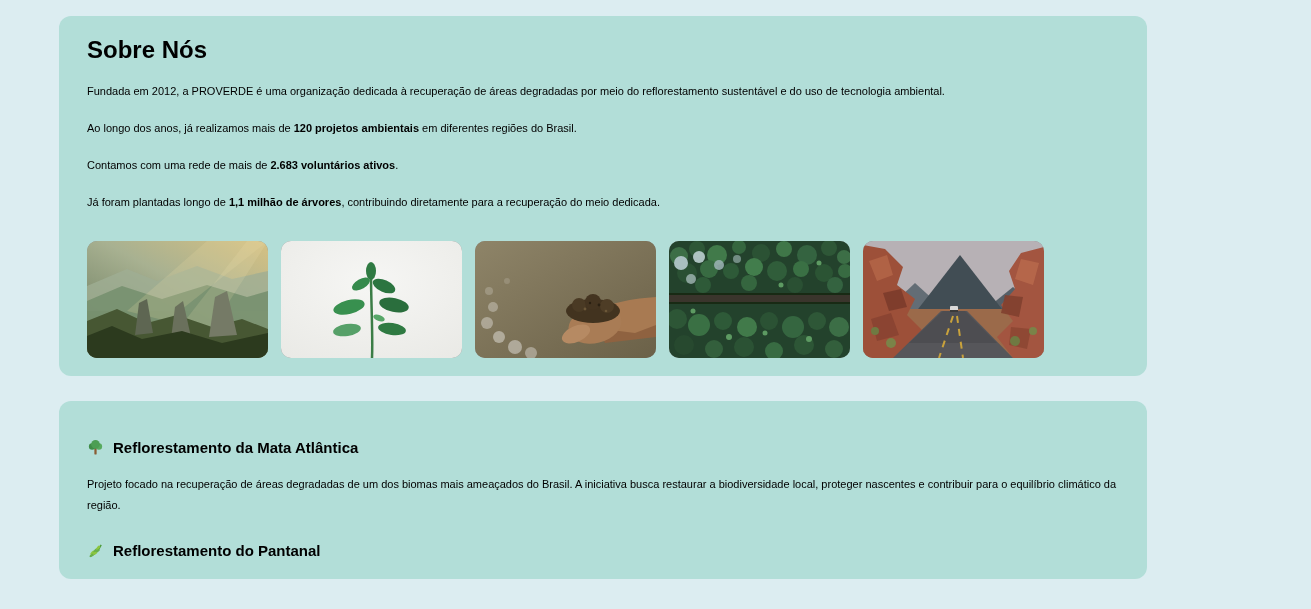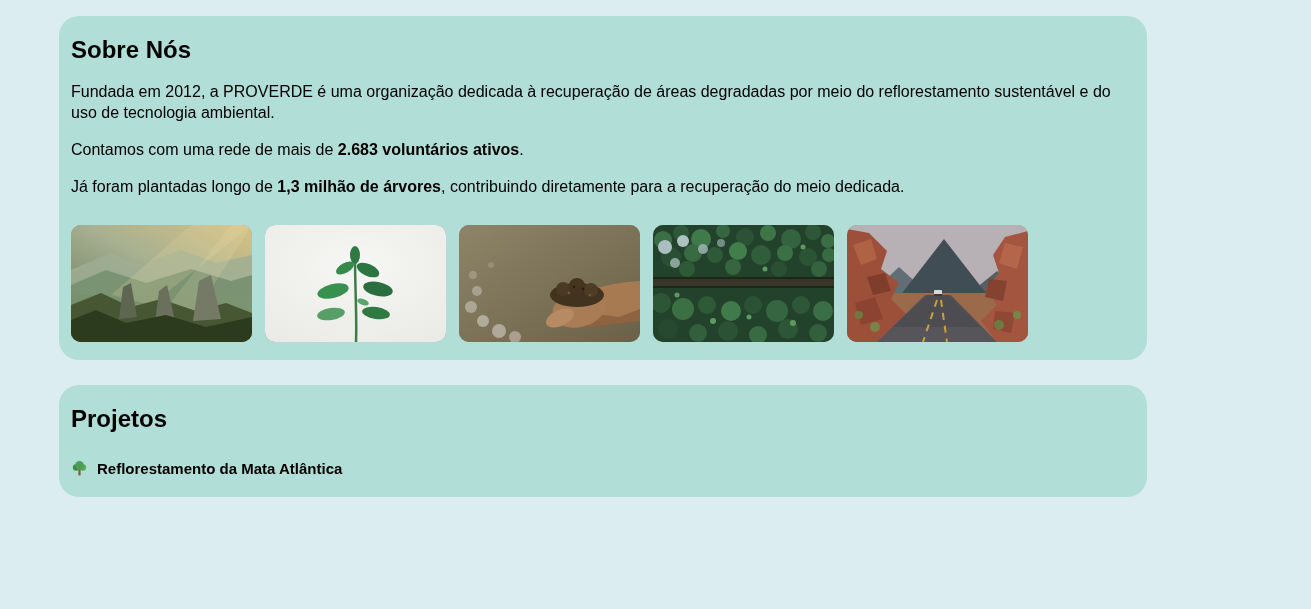--- a/index.html
+++ b/index.html
@@ -19,8 +19,8 @@
   .card{
     width:1088px;
     background:var(--card-bg);
-    border-radius:20px;
-    padding:12px 24px 18px 12px;
+    border-radius:12px;
+    padding:12px 24px 18px 28px;
   }
   .card + .card{margin-top:25px;}
   .card h2{

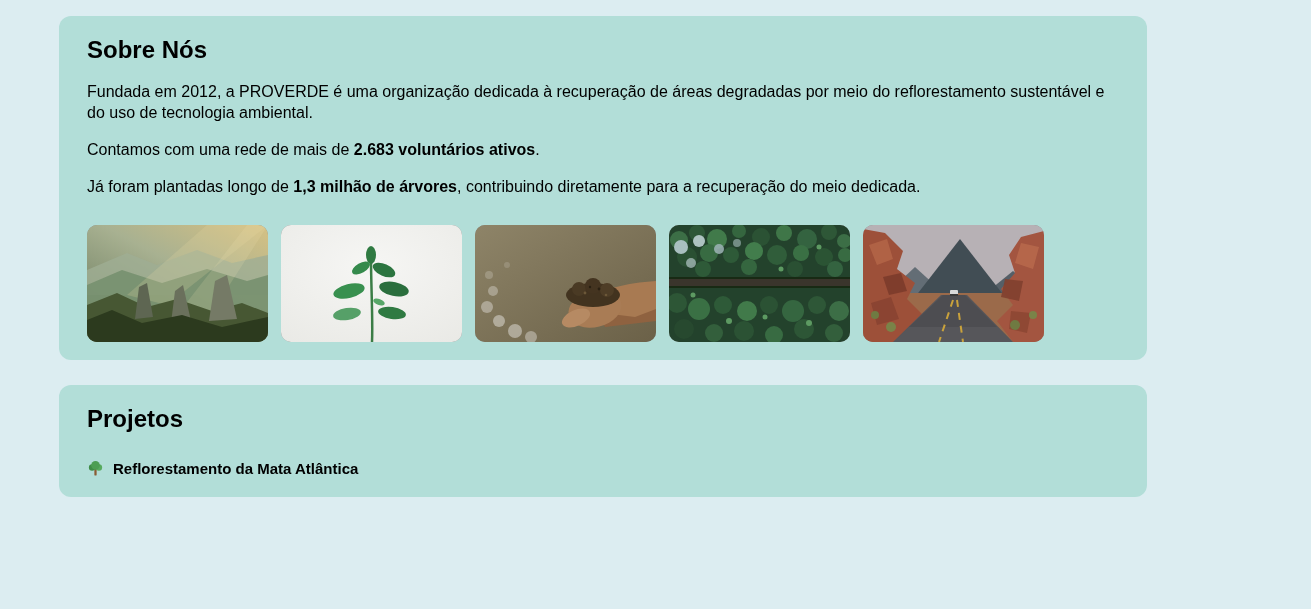--- a/index.html
+++ b/index.html
@@ -30,7 +30,7 @@
     font-weight:bold;
   }
   .card p{
-    font-size:16px;
+    font-size:11px;
     line-height:21px;
     margin:16px 0 0;
   }

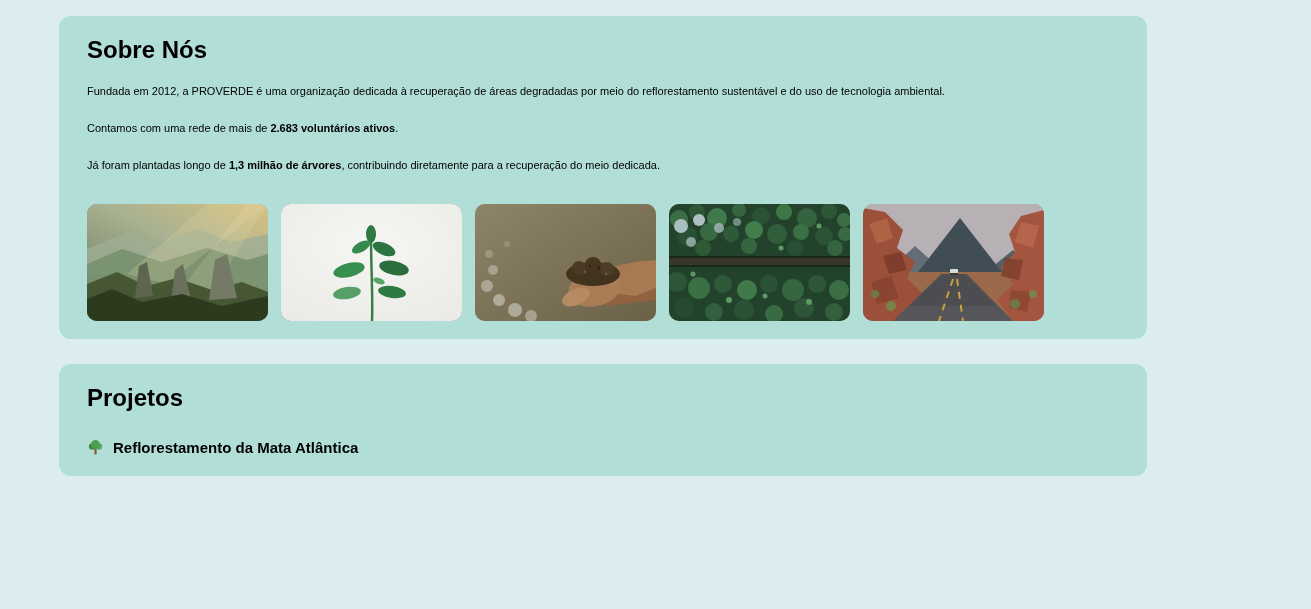--- a/index.html
+++ b/index.html
@@ -72,6 +72,7 @@
 
     <p><span>Fundada em 2012, a PROVERDE é uma organização dedicada à recuperação de áreas degradadas por meio do reflorestamento sustentável e do uso de tecnologia ambiental.</span><strong></strong><span></span></p>
 
+    <p><span>Ao longo dos anos, já realizamos mais de </span><strong>120 projetos ambientais</strong><span> em diferentes regiões do Brasil.</span></p>
 
     <p><span>Contamos com uma rede de mais de </span><strong>2.683 voluntários ativos</strong><span>.</span></p>
 

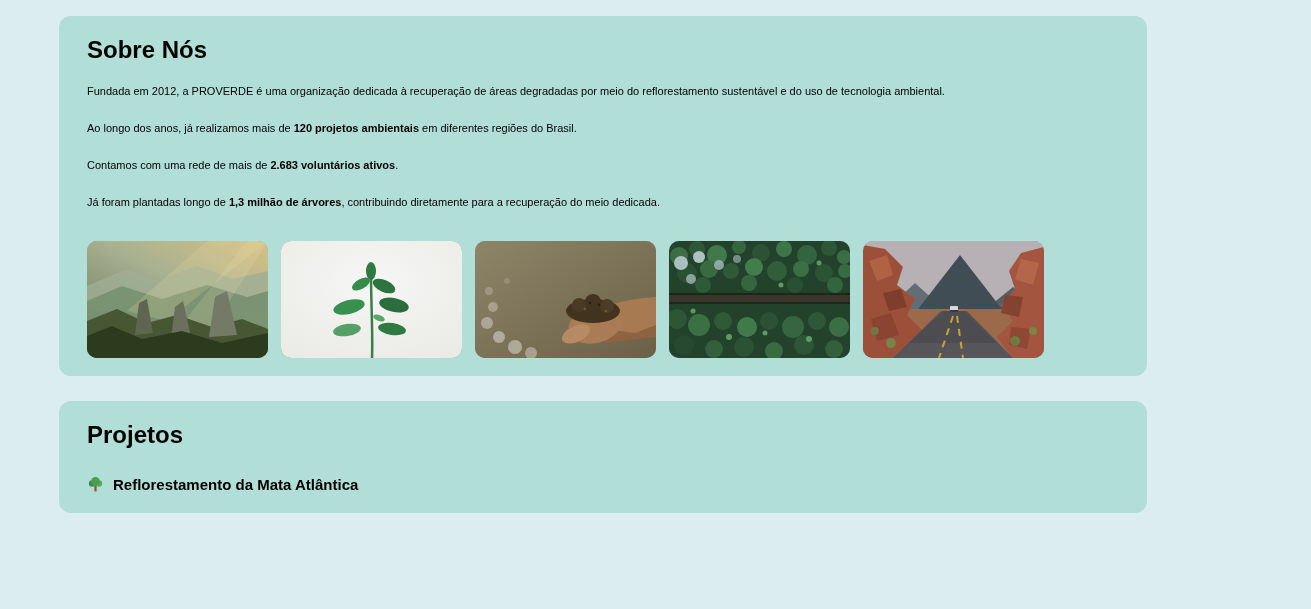--- a/index.html
+++ b/index.html
@@ -76,7 +76,7 @@
 
     <p><span>Contamos com uma rede de mais de </span><strong>2.683 voluntários ativos</strong><span>.</span></p>
 
-    <p><span>Já foram plantadas longo de </span><strong>1,3 milhão de árvores</strong><span>, contribuindo diretamente para a recuperação do meio dedicada.</span></p>
+    <p><span>Já foram plantadas longo de </span><strong>1,1 milhão de árvores</strong><span>, contribuindo diretamente para a recuperação do meio dedicada.</span></p>
 
     <div class="gallery">
 

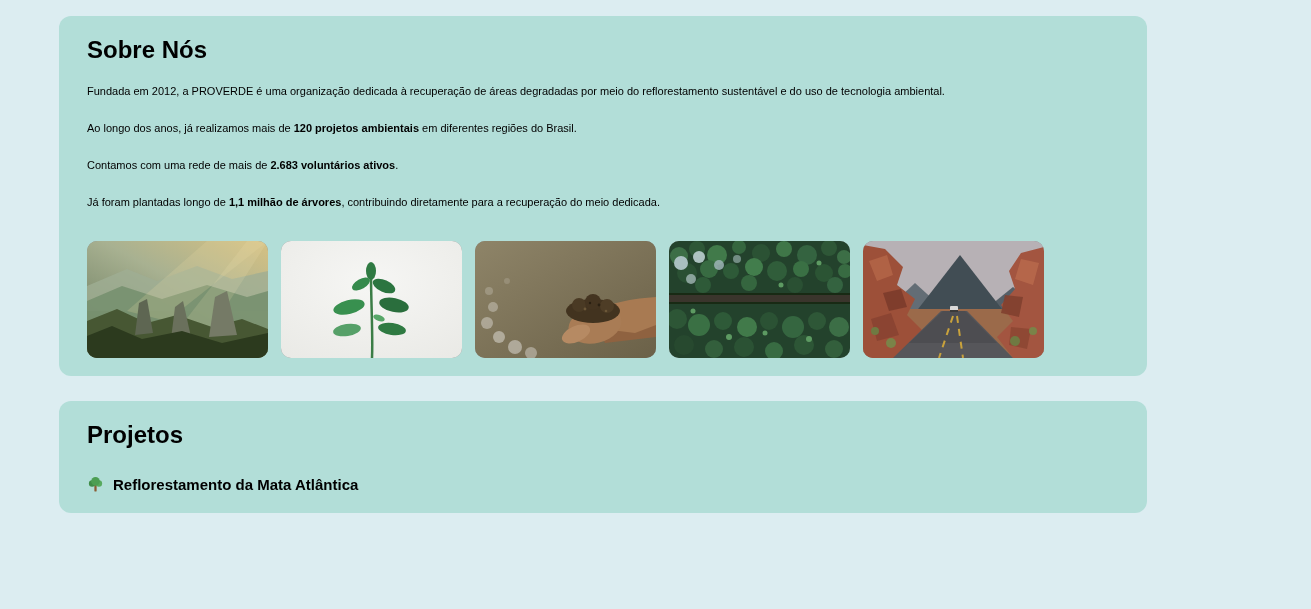--- a/index.html
+++ b/index.html
@@ -241,7 +241,6 @@
   </section>
 
   <section class="card">
-    <h2>Projetos</h2>
 
     <h3 class="project-title">
       <span class="icon">

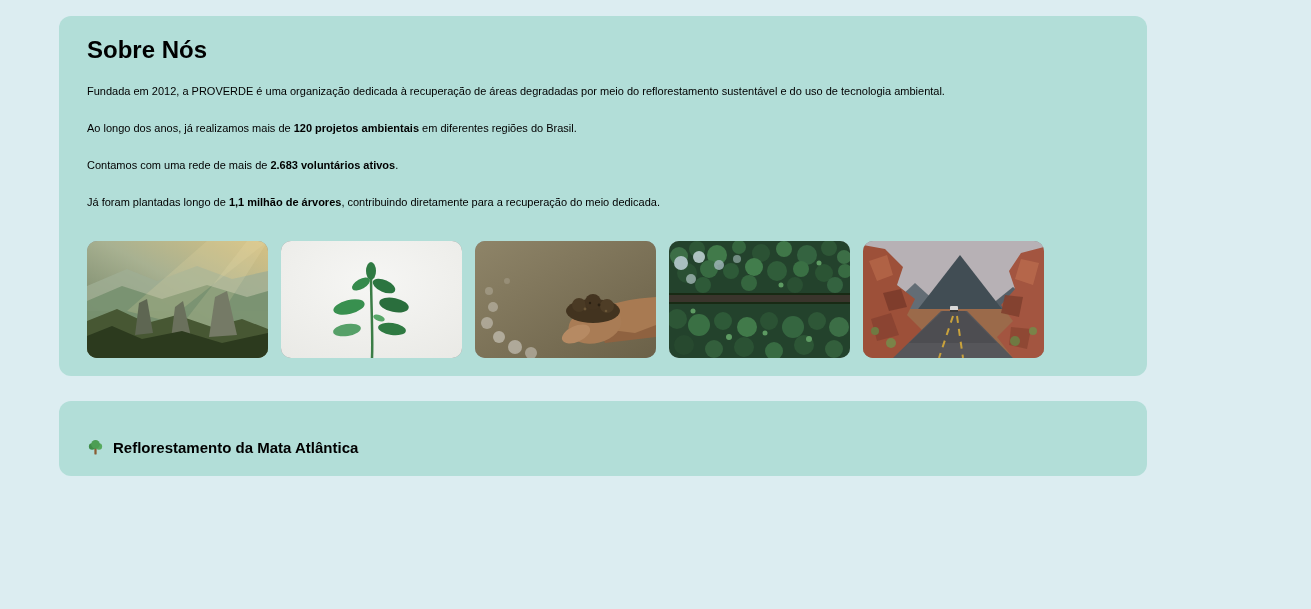--- a/index.html
+++ b/index.html
@@ -254,6 +254,7 @@
       <span>Reflorestamento da Mata Atlântica</span>
     </h3>
 
+    <p>Projeto focado na recuperação de áreas degradadas de um dos biomas mais ameaçados do Brasil. A iniciativa busca restaurar a biodiversidade local, proteger nascentes e contribuir para o equilíbrio climático da região.</p>
 
   </section>
 

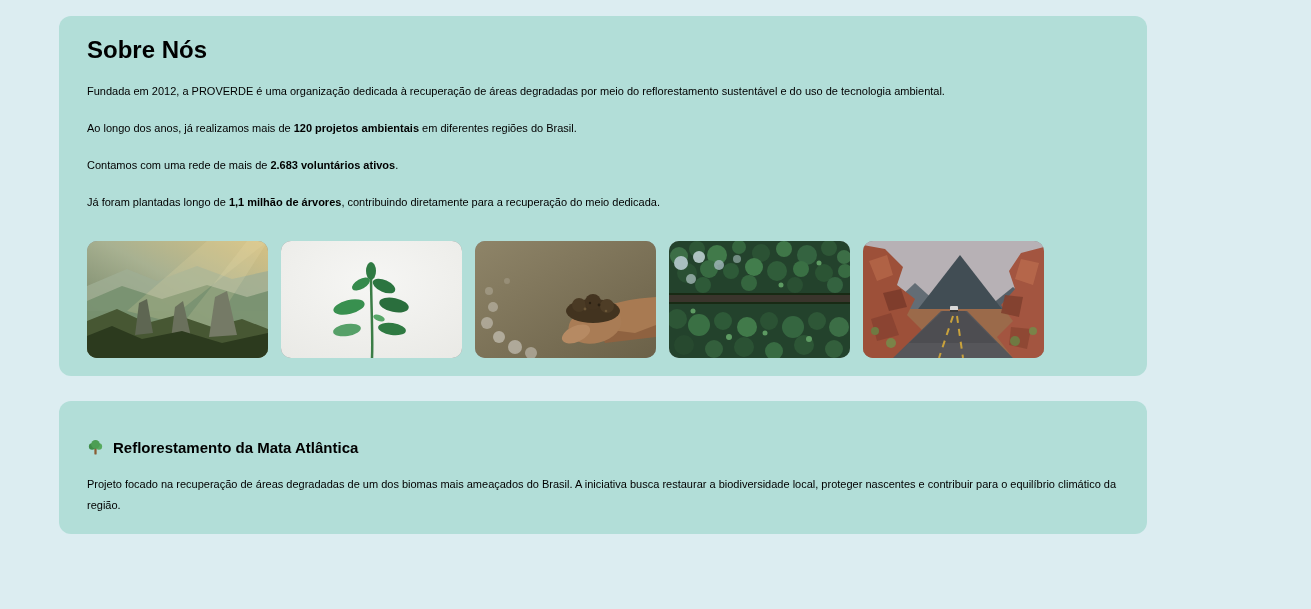--- a/index.html
+++ b/index.html
@@ -256,6 +256,20 @@
 
     <p>Projeto focado na recuperação de áreas degradadas de um dos biomas mais ameaçados do Brasil. A iniciativa busca restaurar a biodiversidade local, proteger nascentes e contribuir para o equilíbrio climático da região.</p>
 
+    <h3 class="project-title">
+      <span class="icon">
+        <svg viewBox="0 0 18 18" aria-hidden="true">
+          <path d="M3,15.5 C7.5,13.5 12,9.5 15,3" stroke="#4e9c3c" stroke-width="1.5" fill="none"></path>
+          <ellipse cx="6" cy="11.5" rx="3" ry="1.5" fill="#8cc63f" transform="rotate(-42 6 11.5)"></ellipse>
+          <ellipse cx="9.2" cy="9" rx="3" ry="1.5" fill="#6ab04a" transform="rotate(-42 9.2 9)"></ellipse>
+          <ellipse cx="11.8" cy="6.2" rx="2.8" ry="1.4" fill="#8cc63f" transform="rotate(-48 11.8 6.2)"></ellipse>
+          <ellipse cx="5.2" cy="14" rx="2.6" ry="1.3" fill="#6ab04a" transform="rotate(-30 5.2 14)"></ellipse>
+          <ellipse cx="8.6" cy="11.8" rx="2.6" ry="1.3" fill="#8cc63f" transform="rotate(-28 8.6 11.8)"></ellipse>
+          <ellipse cx="11.4" cy="9.2" rx="2.5" ry="1.2" fill="#6ab04a" transform="rotate(-30 11.4 9.2)"></ellipse>
+        </svg>
+      </span>
+      <span>Reflorestamento do Pantanal</span>
+    </h3>
   </section>
 
 </main>

